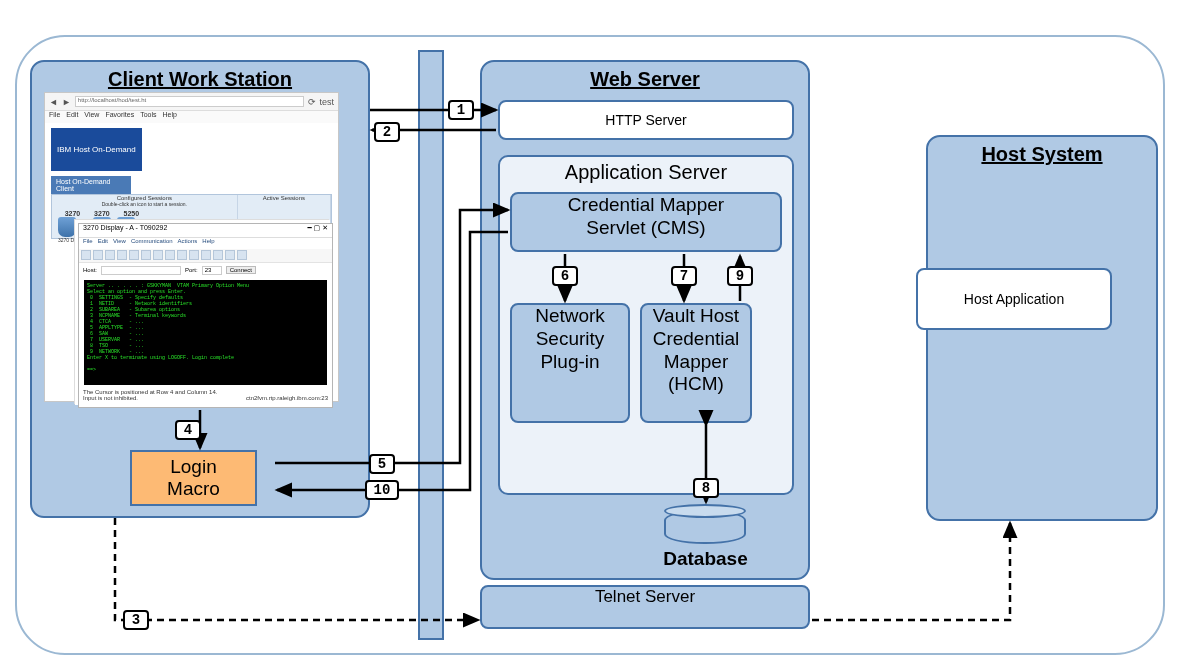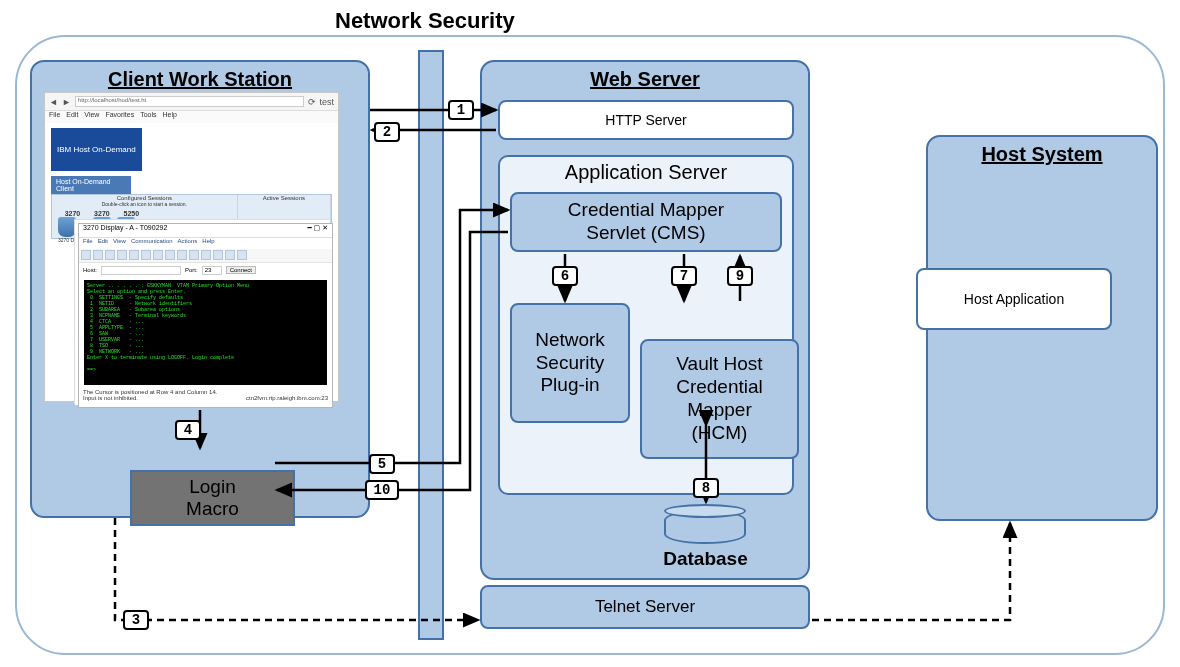--- a/index.html
+++ b/index.html
@@ -233,7 +233,6 @@
 <body>
 
 <div id="canvas">
-  <div class="title-main">Network Security</div>
   <div class="container-outer"></div>
 
   <div class="ns-bar"></div>

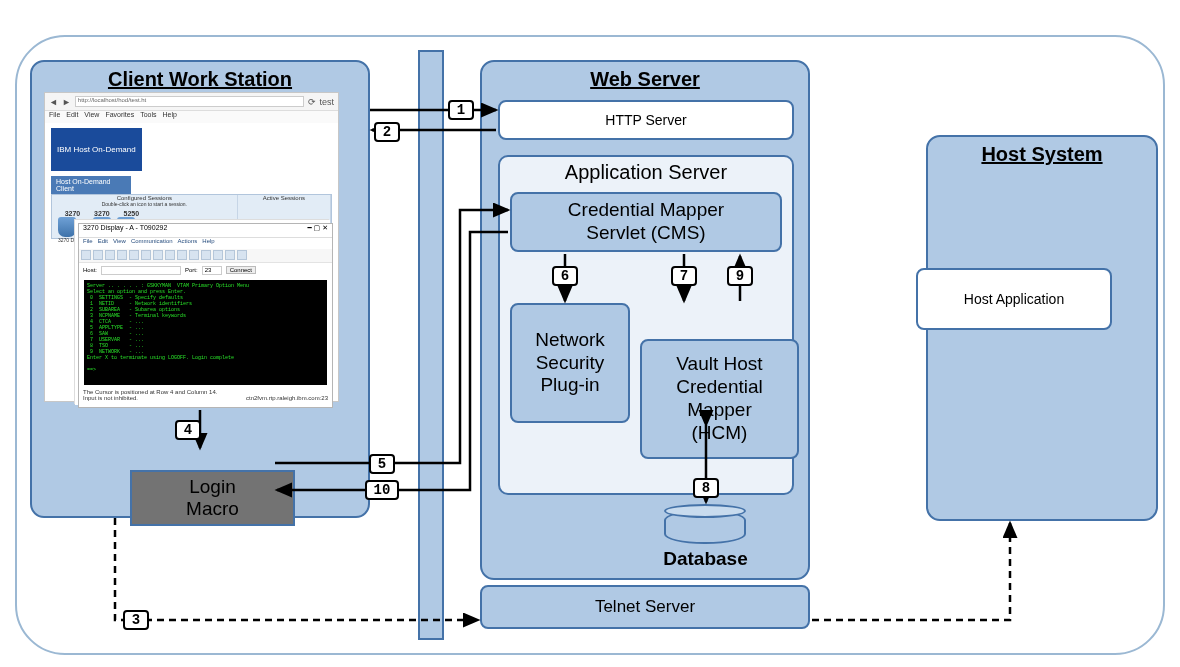--- a/index.html
+++ b/index.html
@@ -62,7 +62,7 @@
     font-size: 19px;
     display: flex;
     align-items: center;
-    justify-content: center;
+    justify-content: flex-start;
     flex-direction: column;
     line-height: 1.2;
   }

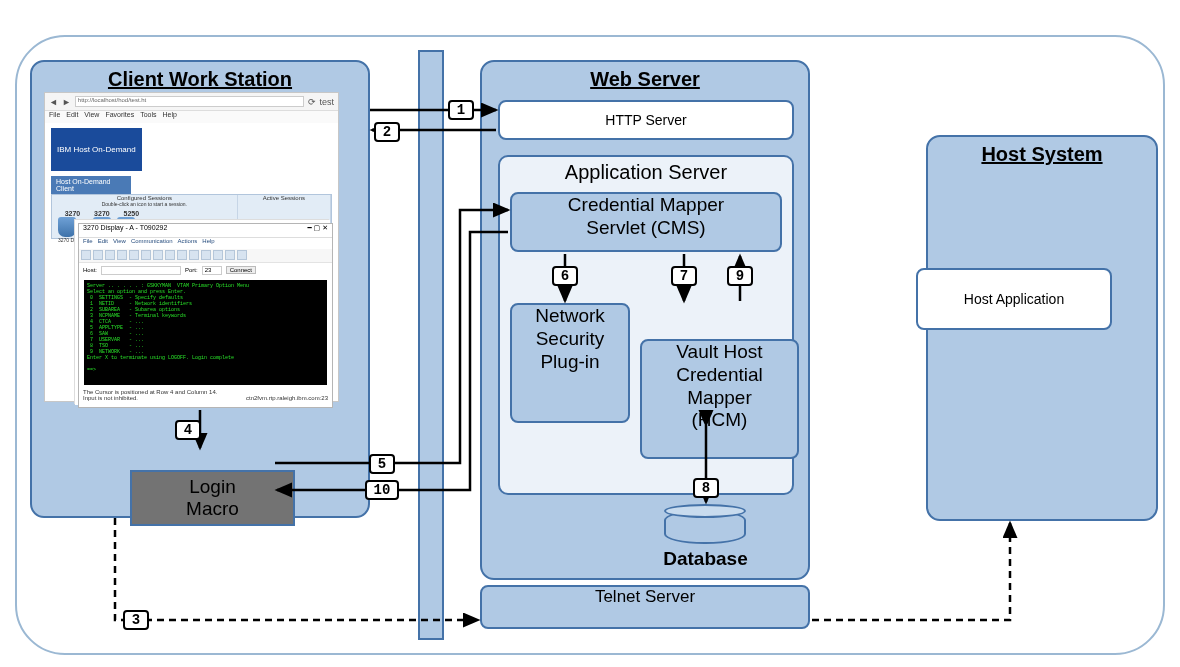--- a/index.html
+++ b/index.html
@@ -370,7 +370,7 @@
   <div class="small-box" style="left:510px; top:303px; width:120px; height:120px;">
     <span>Network<br>Security<br>Plug-in</span>
   </div>
-  <div class="small-box" style="left:640px; top:303px; width:159px; height:120px;margin-top:36px;">
+  <div class="small-box" style="left:640px; top:303px; width:112px; height:120px;">
     <span>Vault Host<br>Credential<br>Mapper<br>(HCM)</span>
   </div>
   <div class="db">

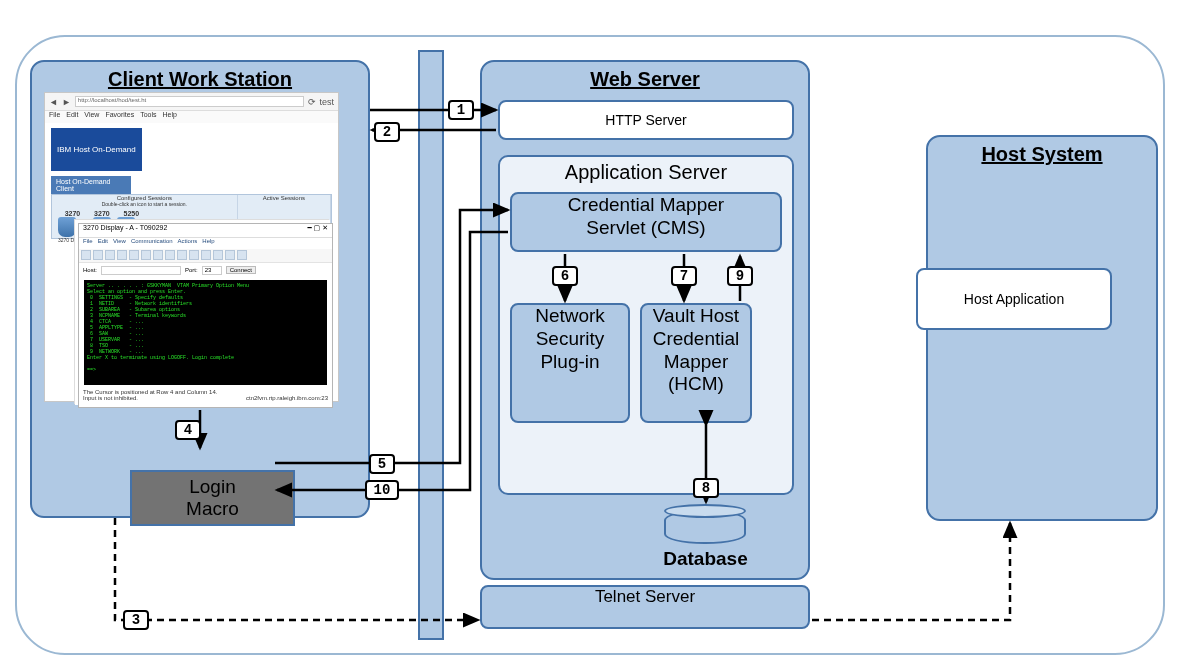--- a/index.html
+++ b/index.html
@@ -195,13 +195,12 @@
   .login-macro {
     position: absolute;
     left: 130px; top: 450px;
-    width: 165px; height: 56px;
-    background: #737373; border: 2px solid #4472a8;
+    width: 127px; height: 56px;
+    background: #fdba74; border: 2px solid #4472a8;
     text-align: center; font-size: 19px;
     display: flex; flex-direction: column;
     align-items: center; justify-content: center;
     line-height: 1.15;
-    margin-top: 20px;
   }
   
   .db {

